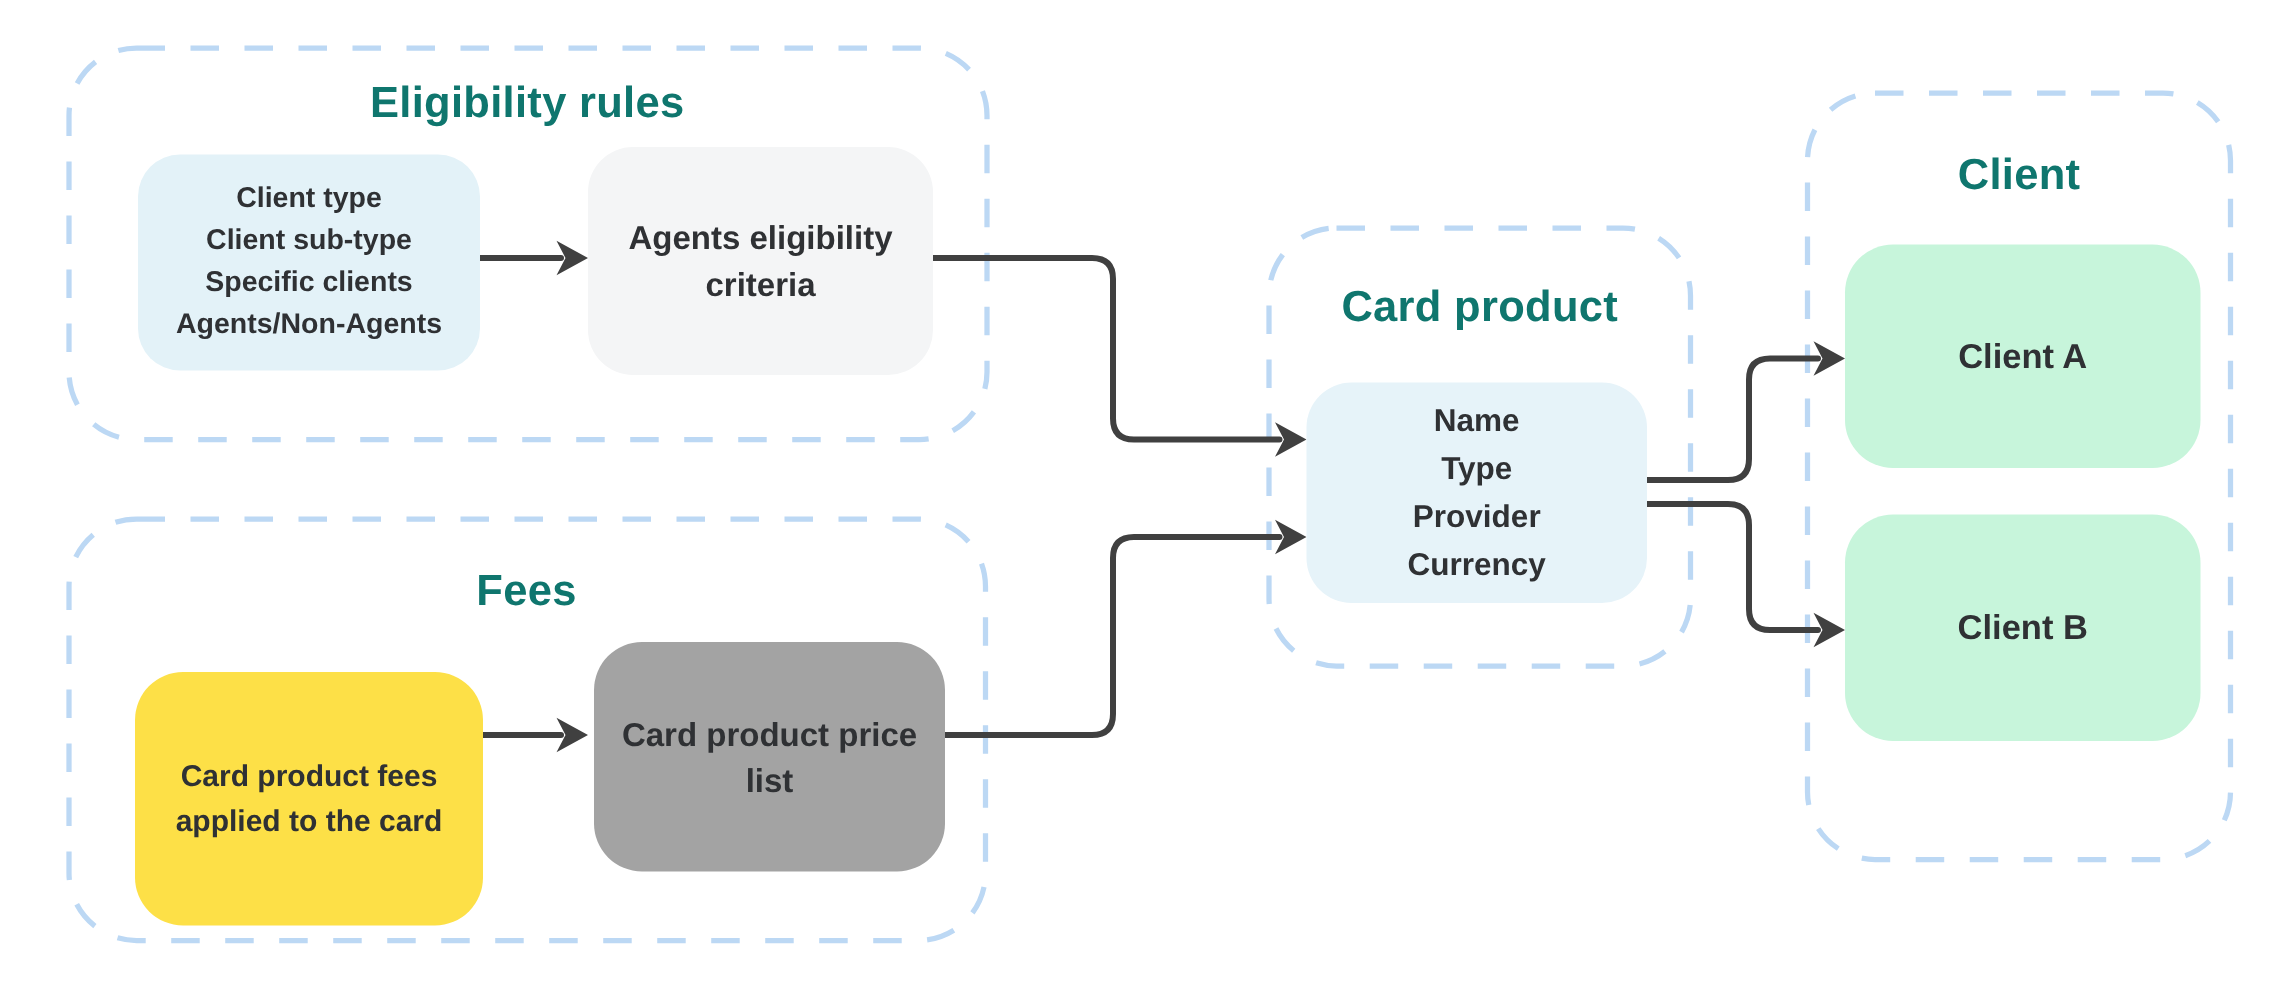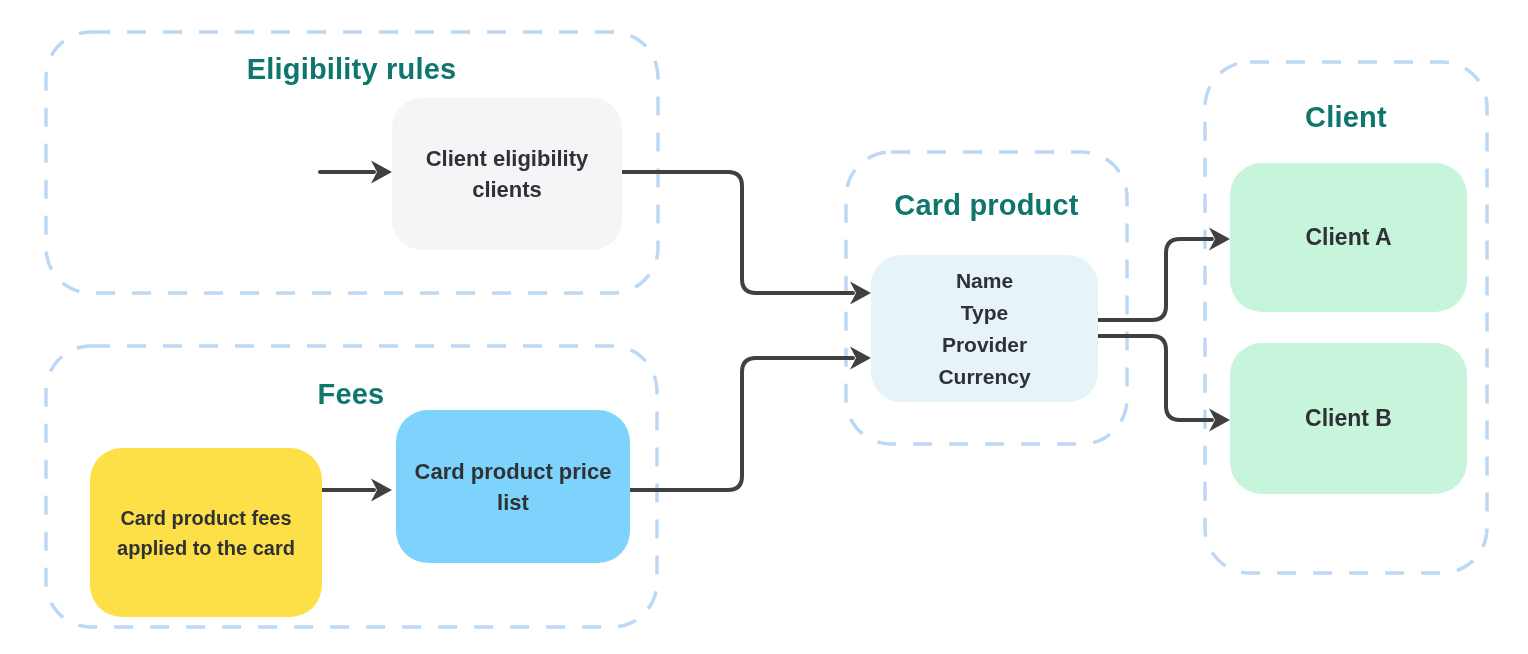--- a/index.html
+++ b/index.html
@@ -75,6 +75,14 @@
   <div class="group-title" style="left:45px;top:378px;width:612px;">Fees</div>
   <div class="group-title" style="left:1205px;top:101px;width:282px;">Client</div>
 
+  <div class="node n-elig-inputs" style="left: 92px; top: 103px; width: 228px; height: 144px; background-color: rgb(227, 242, 248);">
+    <span class="inner">
+      <span style="display:block;">Client type</span>
+      <span style="display:block;">Client sub-type</span>
+      <span style="display:block;">Specific clients</span>
+      <span style="display:block;">Agents/Non-Agents</span>
+    </span>
+  </div>
 
   <div class="node n-criteria" style="left: 392px; top: 98px; width: 230px; height: 152px; background-color: rgb(244, 245, 246);">
     <span class="inner">Client eligibility clients</span>

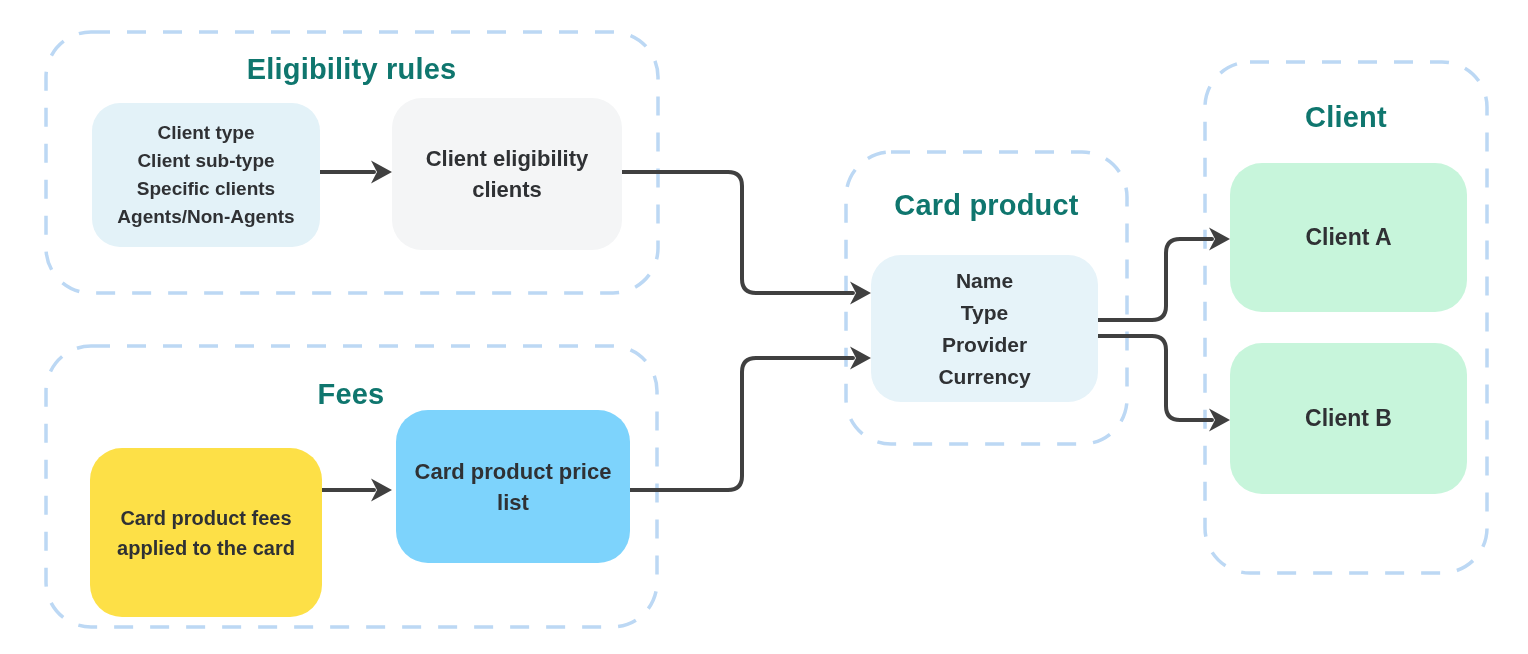--- a/index.html
+++ b/index.html
@@ -85,7 +85,7 @@
   </div>
 
   <div class="node n-criteria" style="left: 392px; top: 98px; width: 230px; height: 152px; background-color: rgb(244, 245, 246);">
-    <span class="inner">Client eligibility clients</span>
+    <span class="inner">Agents eligibility criteria</span>
   </div>
 
   <div class="node n-fees-input" style="left: 90px; top: 448px; width: 232px; height: 169px; background-color: #fde047;">

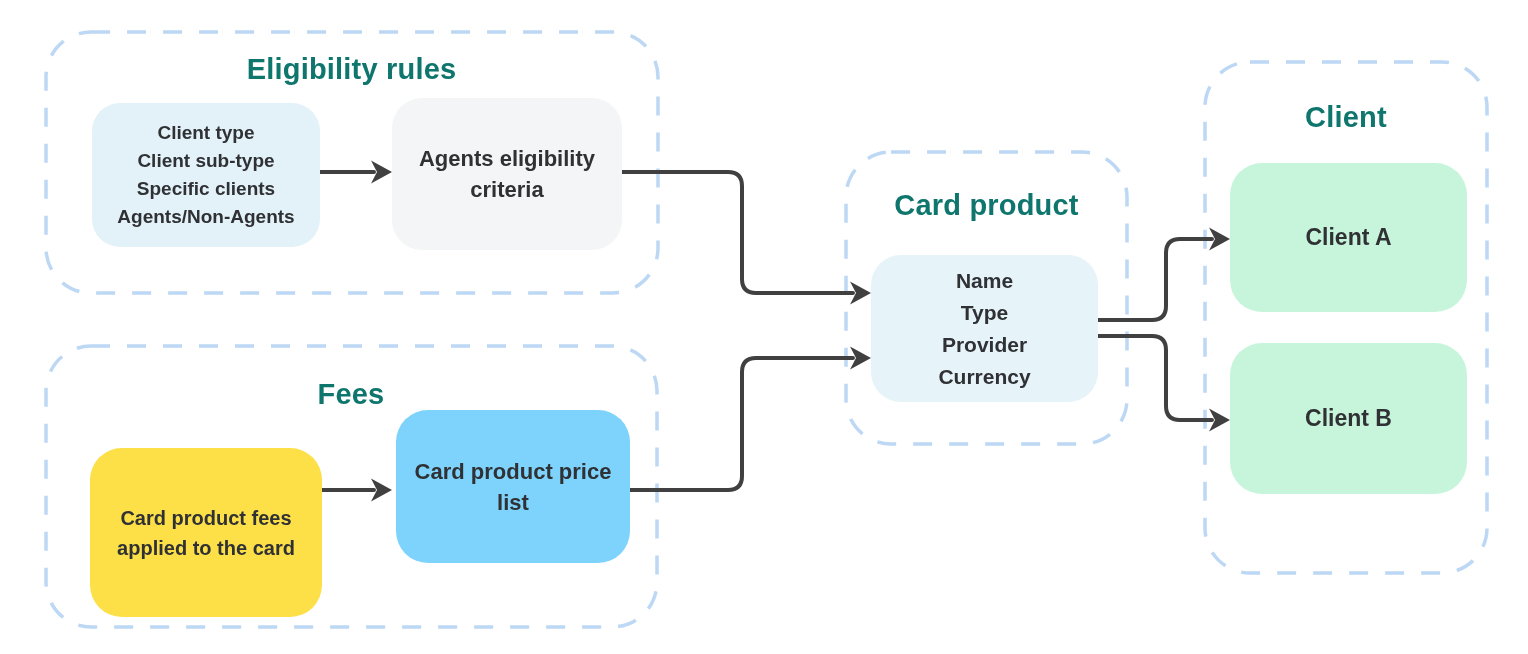--- a/index.html
+++ b/index.html
@@ -92,7 +92,7 @@
     <span class="inner">Card product fees applied to the card</span>
   </div>
 
-  <div class="node n-price-list" style="left: 396px; top: 410px; width: 234px; height: 153px; background-color: #7dd3fc;">
+  <div class="node n-price-list" style="left: 396px; top: 428px; width: 234px; height: 153px; background-color: #a3a3a3;">
     <span class="inner">Card product price list</span>
   </div>
 

